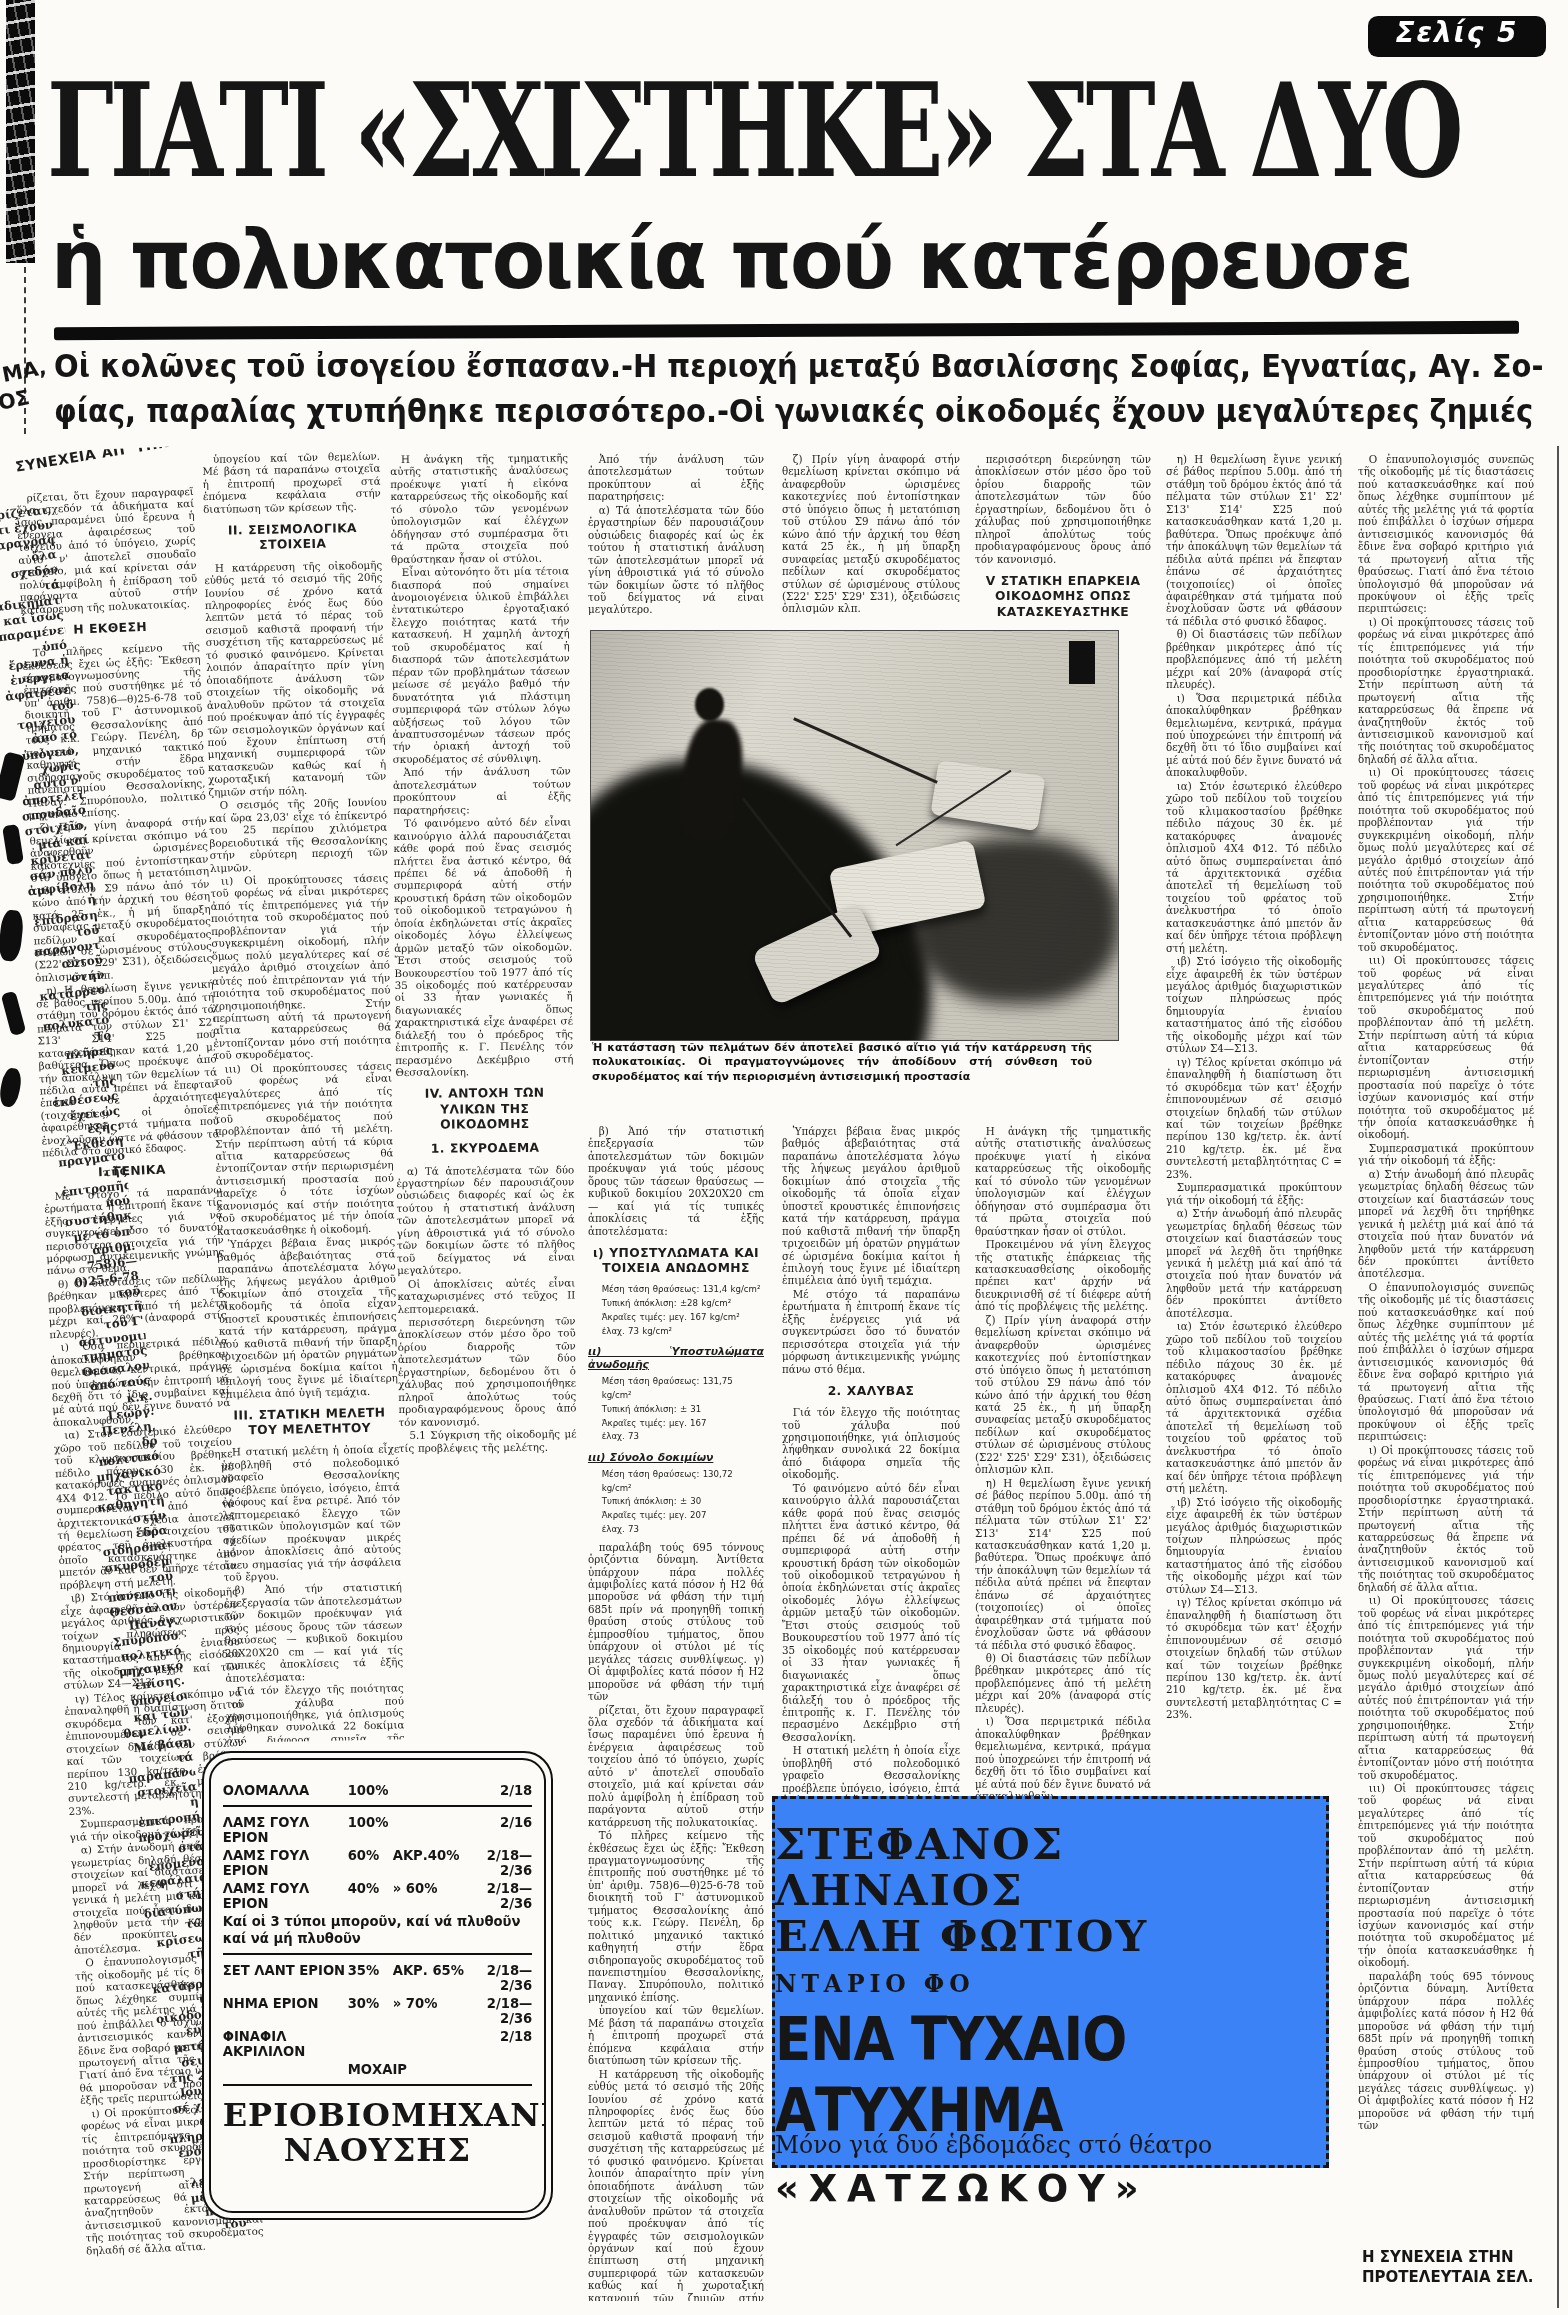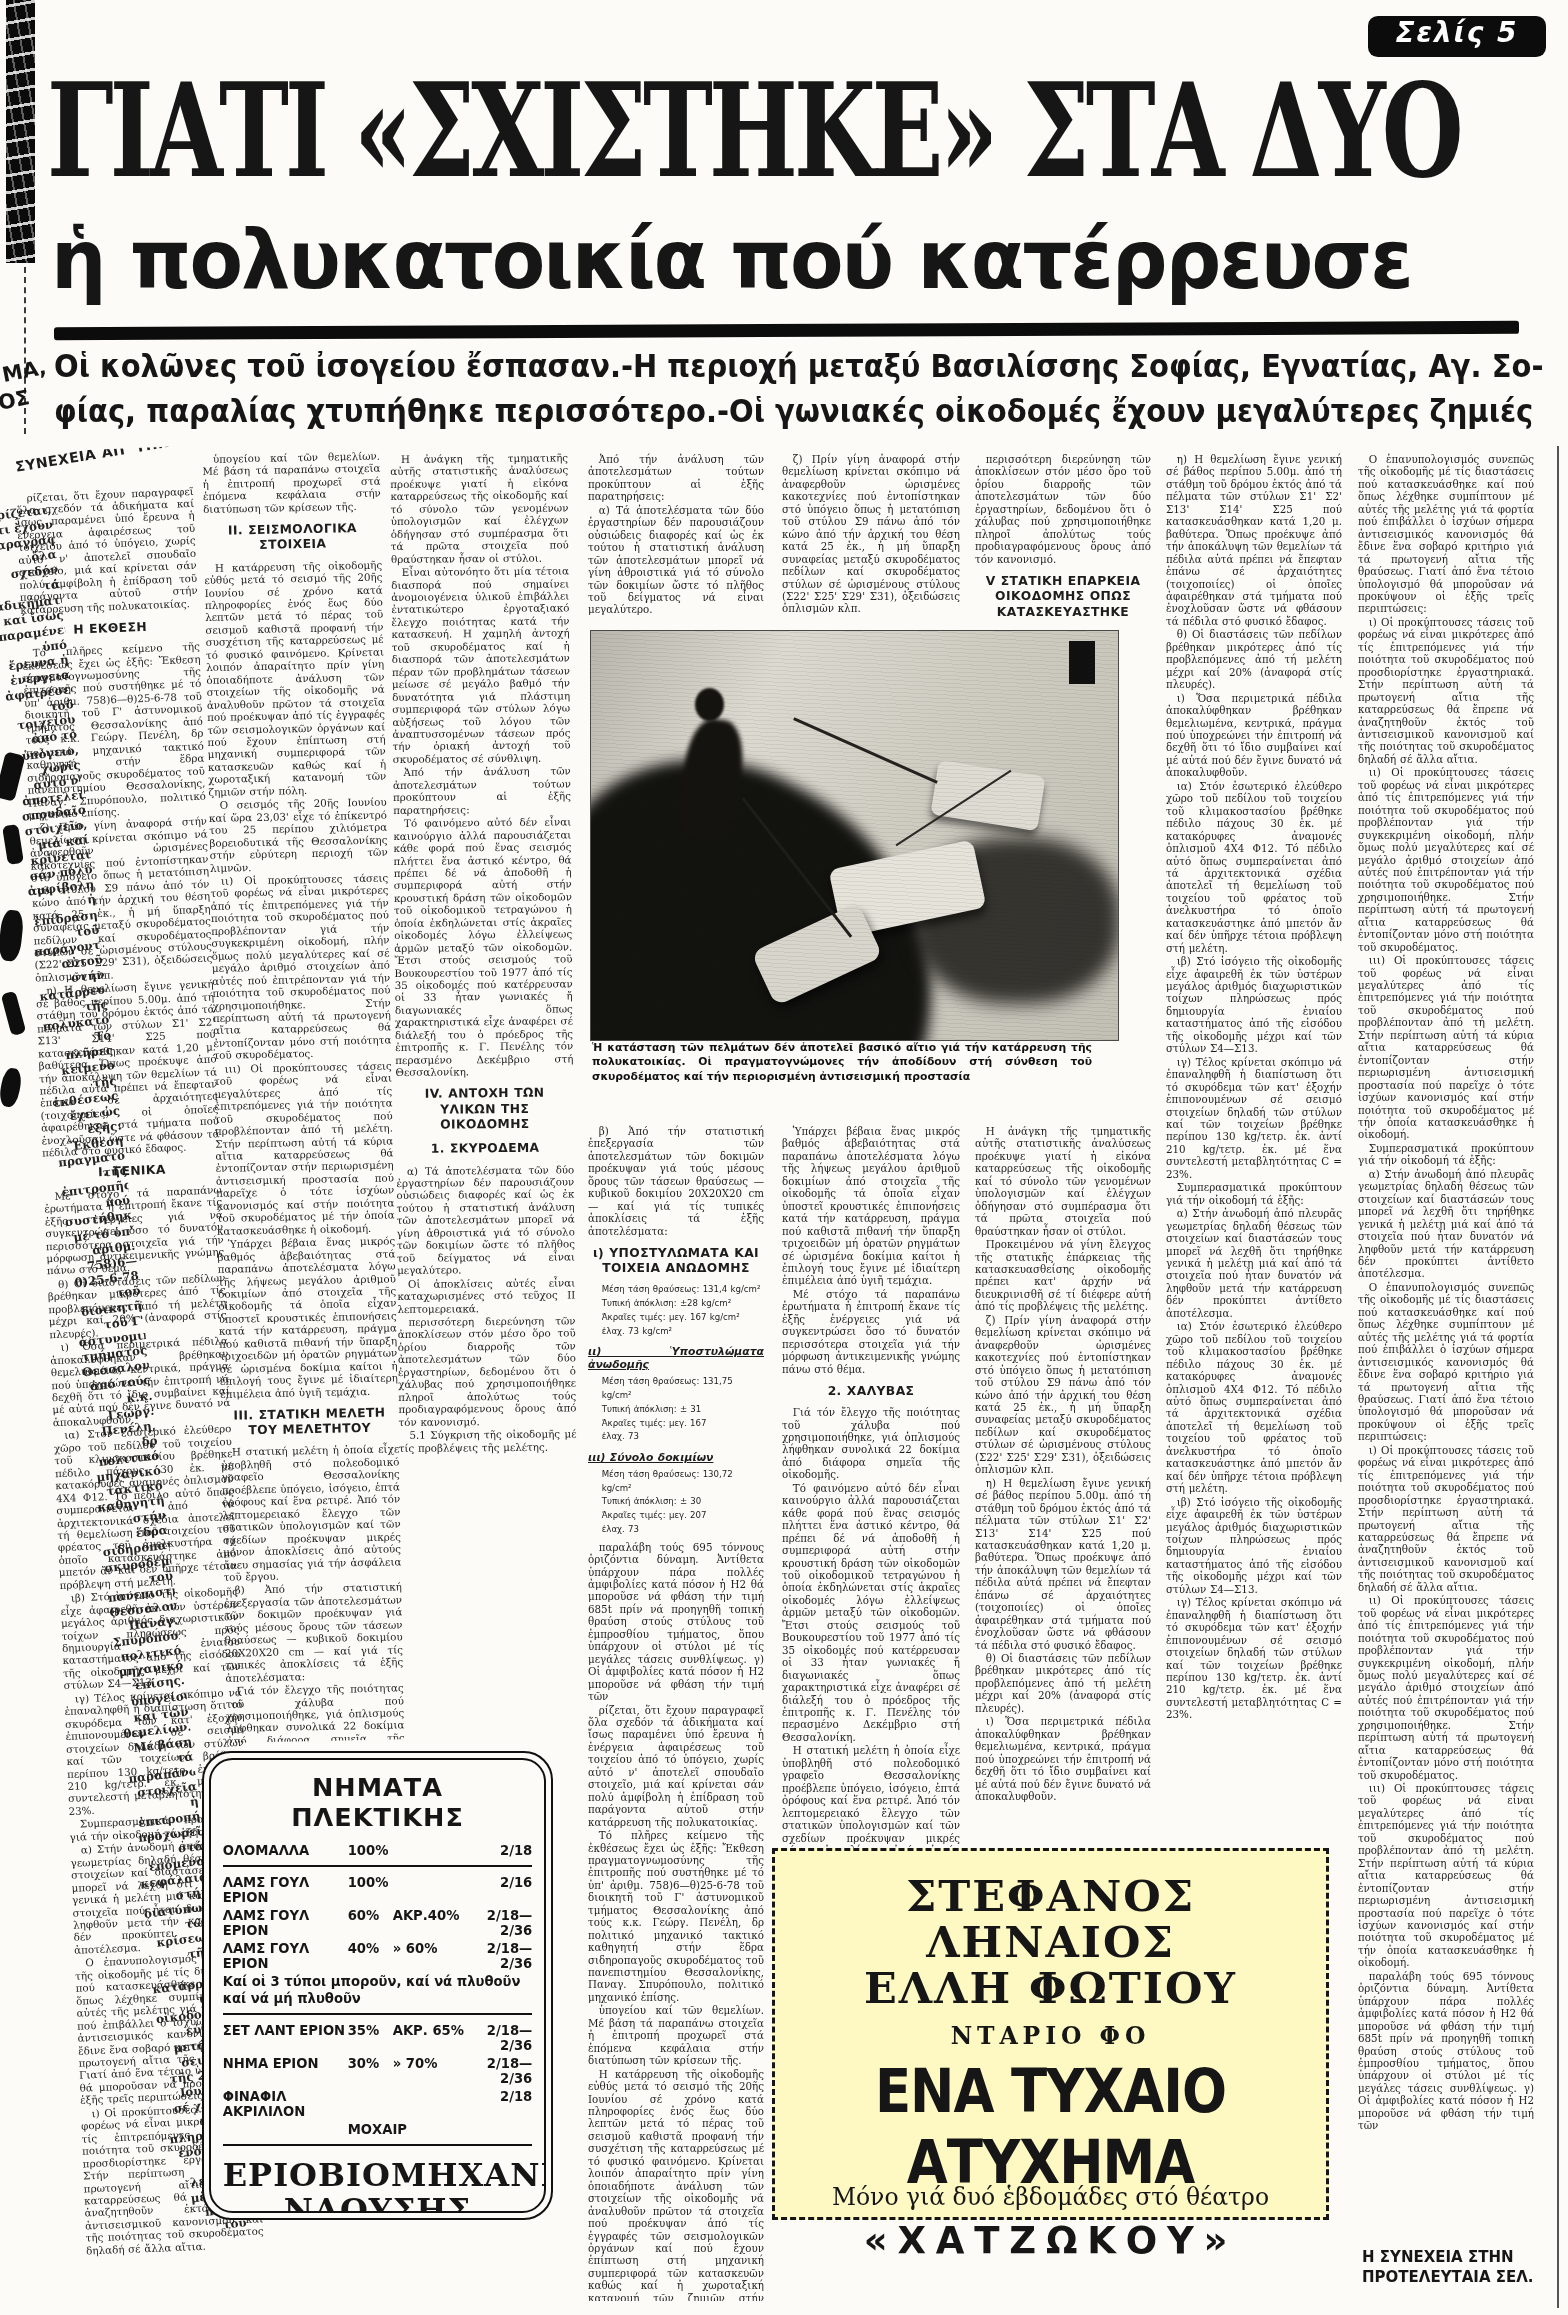--- a/index.html
+++ b/index.html
@@ -293,7 +293,6 @@
 
   <div class="abs" id="knit">
     <div id="knit-inner">
-      <div class="knit-title">ΝΗΜΑΤΑ ΠΛΕΚΤΙΚΗΣ</div>
       <div id="knit-table">
           <div class="krow">
             <span>ΟΛΟΜΑΛΛΑ</span>

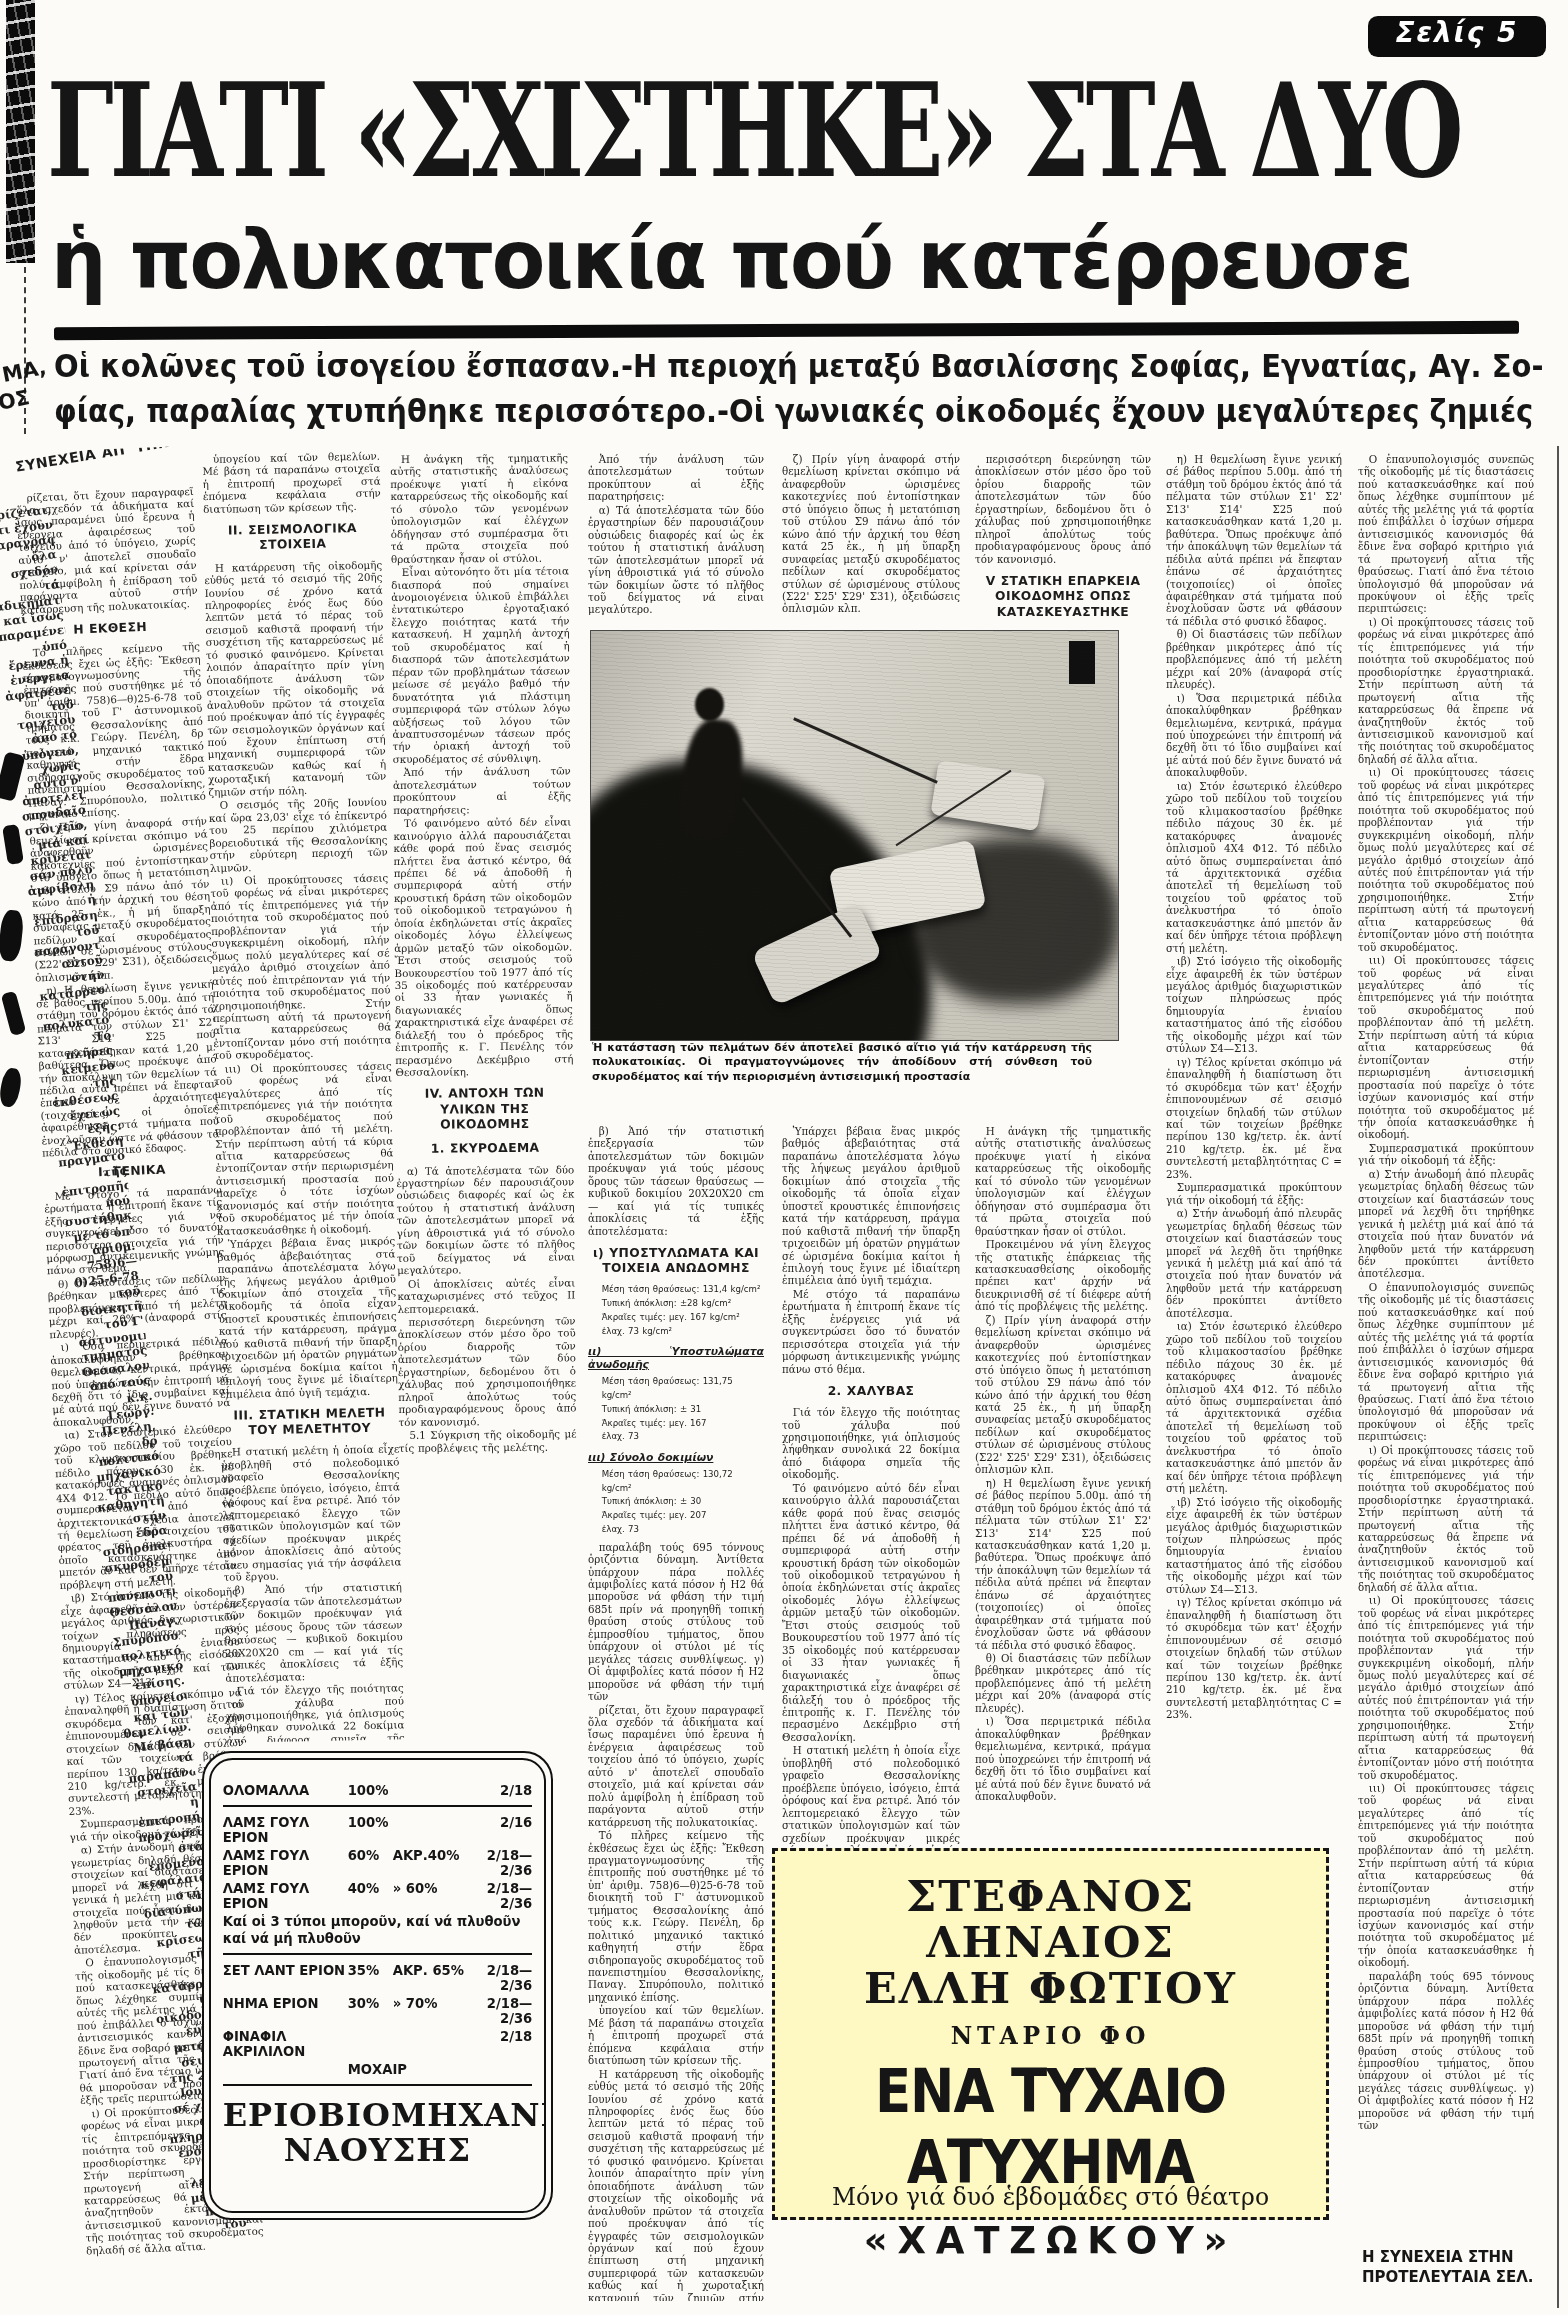--- a/index.html
+++ b/index.html
@@ -105,8 +105,8 @@
   .knit-co{text-align:center;font:bold 32px/1.1 "DejaVu Serif",serif;letter-spacing:1px;margin-top:11.8px;}
 
   
-  #theater{left:772px;top:1848px;width:557px;height:372px;border:3.9px dashed #161616;
-           box-sizing:border-box;text-align:center;padding-top:21.6px;background:#fef9c3;}
+  #theater{left:772px;top:1796px;width:557px;height:372px;border:3.9px dashed #161616;
+           box-sizing:border-box;padding-top:21.6px;background:#3b82f6;}
   .th-name{font:bold 43px/1.08 "DejaVu Serif",serif;letter-spacing:2px;}
   .th-author{font:bold 23.5px "DejaVu Serif",serif;letter-spacing:4.9px;margin:9.8px 0 5.9px;}
   .th-title{font:bold 53px "DejaVu Sans",sans-serif;letter-spacing:-1px;

